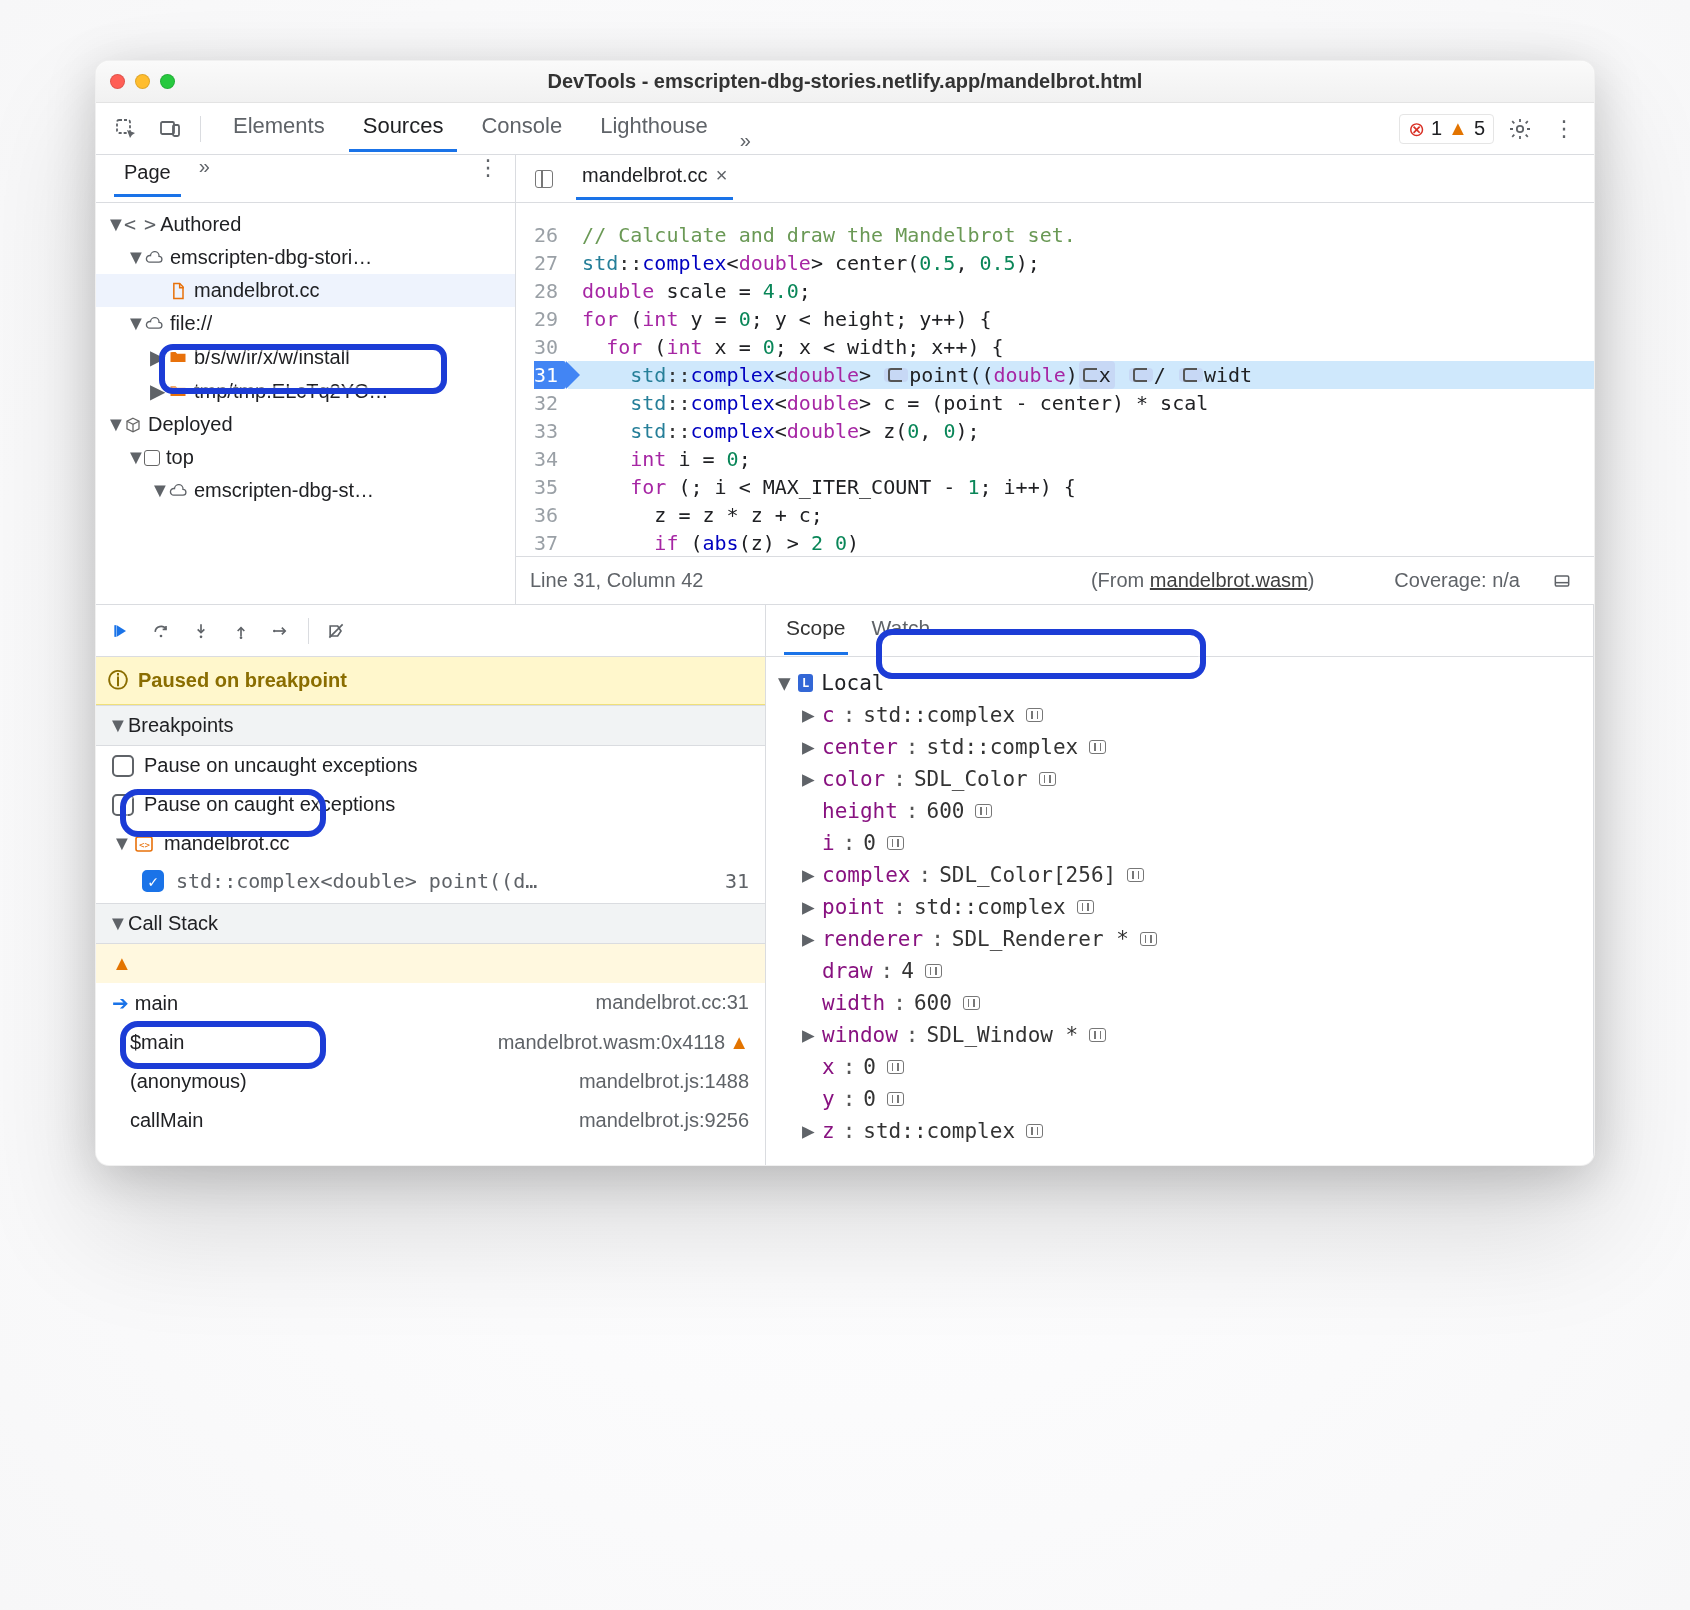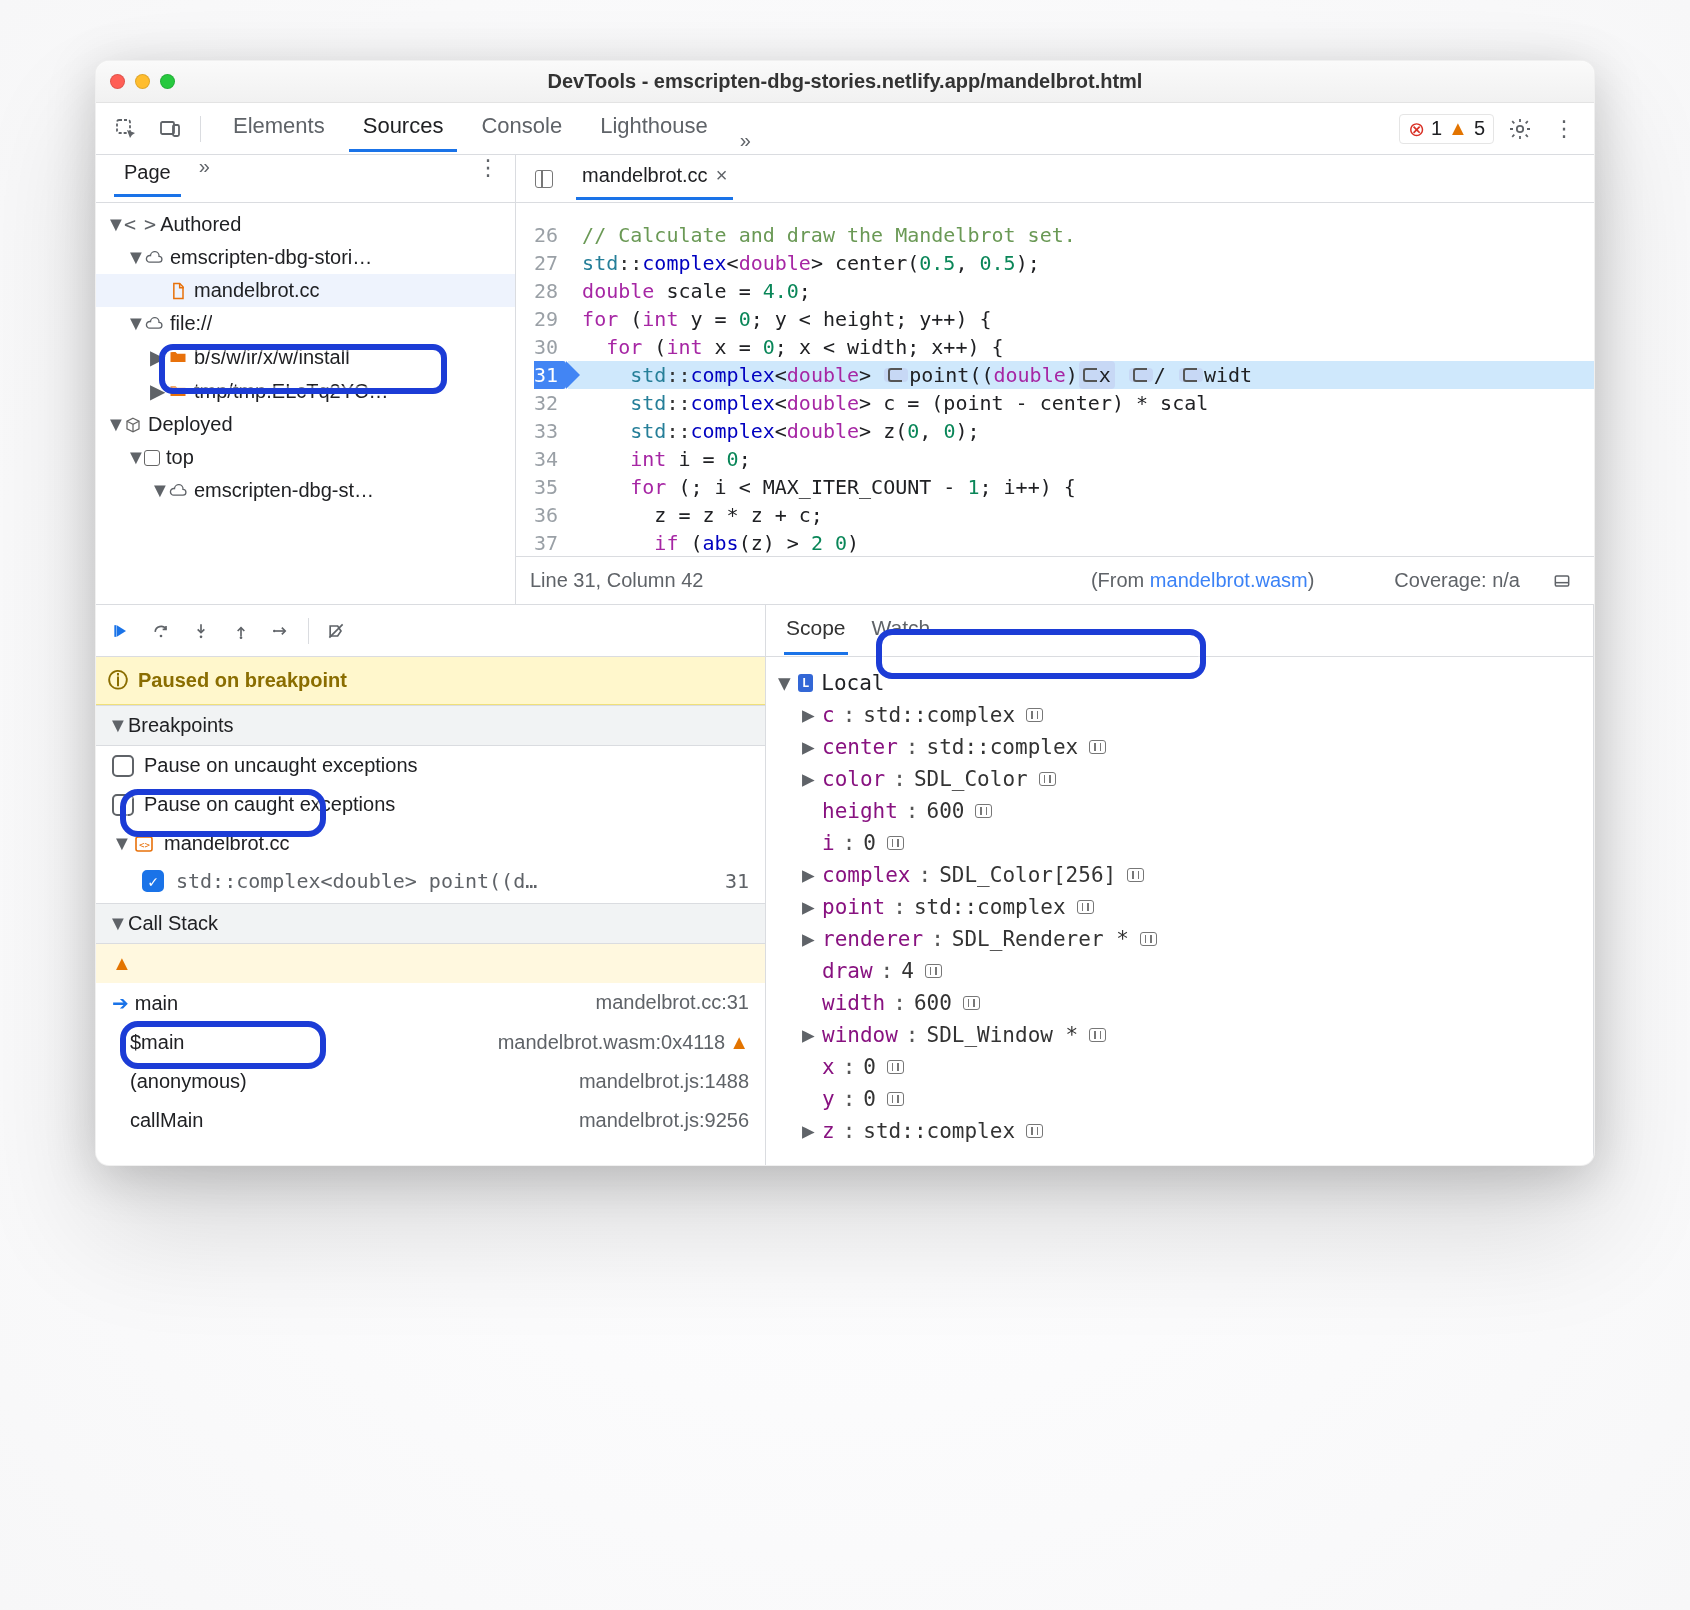--- a/index.html
+++ b/index.html
@@ -113,7 +113,7 @@
   .dbg-chip{display:inline-flex;align-items:center;background:#c7d8f5;border-radius:4px;padding:0 4px;margin:0 1px;}
   .dbg-chip .det-ic{width:14px;height:14px;margin-right:2px;display:inline-block;border-left:2px solid #555;border-top:2px solid #555;border-right:2px solid #555;border-radius:3px 3px 0 0;transform:rotate(-90deg)}
   .src-foot { position:absolute; bottom:0; left:0; right:0; height:48px; border-top:1px solid var(--border); display:flex; align-items:center; gap:20px; padding:0 14px; background:#fff; color:#5f6368; font-size:20px;}
-  .linkish{color:#3b82f6;}
+  .linkish{color:#404040;text-decoration:underline}
   .push{flex:1}
   
   .dbg-toolbar { height:52px; border-bottom:1px solid var(--border); display:flex; align-items:center; gap:14px; padding:0 12px; }

